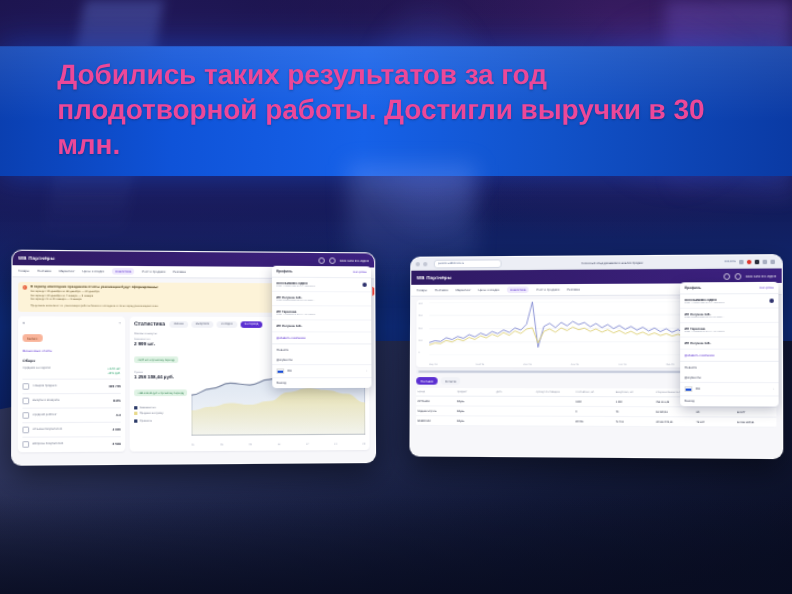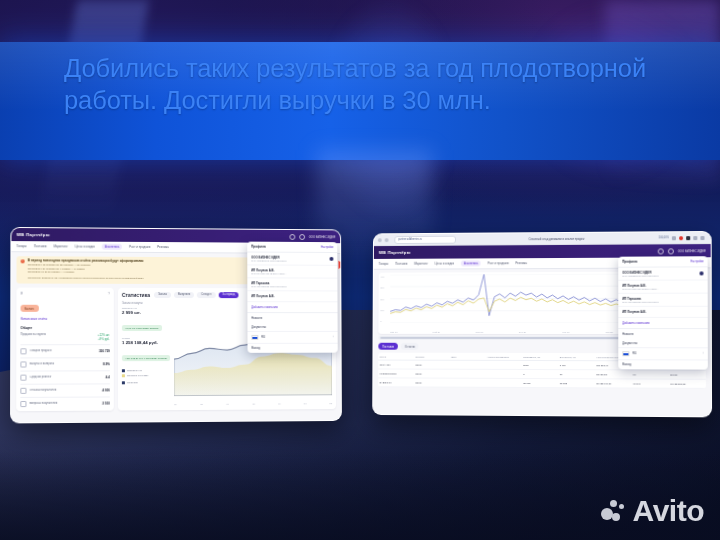--- a/index.html
+++ b/index.html
@@ -91,8 +91,8 @@
 
   
   .headline{
-    position:absolute;left:64px;top:52px;width:610px;
-    color:#3b82f6;font-weight:normal;font-size:25.5px;line-height:1.26;
+    position:absolute;left:52px;top:52px;width:610px;
+    color:#ec4899;font-weight:bold;font-size:25.5px;line-height:1.26;
     letter-spacing:-.1px;
     text-shadow:0 1px 2px rgba(0,0,0,.25);
   }

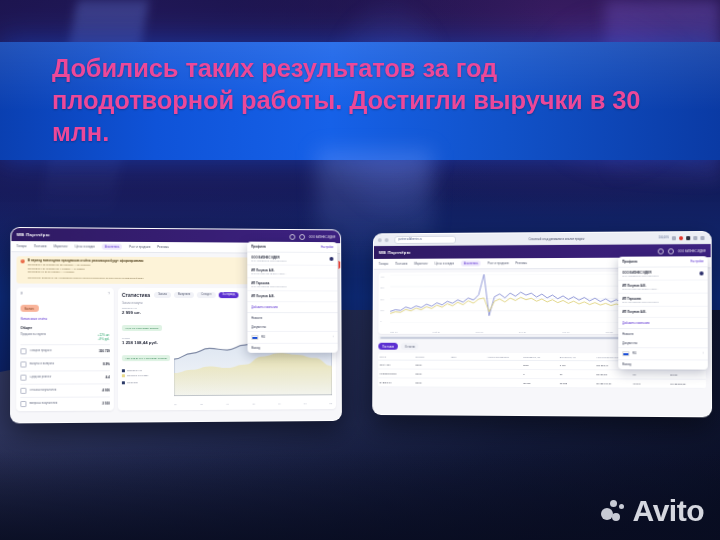--- a/index.html
+++ b/index.html
@@ -689,15 +689,6 @@
     </div>
   </div>
 
-  <div class="avito">
-    <div class="avito-dots">
-      <i class="d1"></i>
-        <i class="d2"></i>
-        <i class="d3"></i>
-        <i class="d4"></i>
-    </div>
-    <div class="avito-word">Avito</div>
-  </div>
 
 </div>
 

